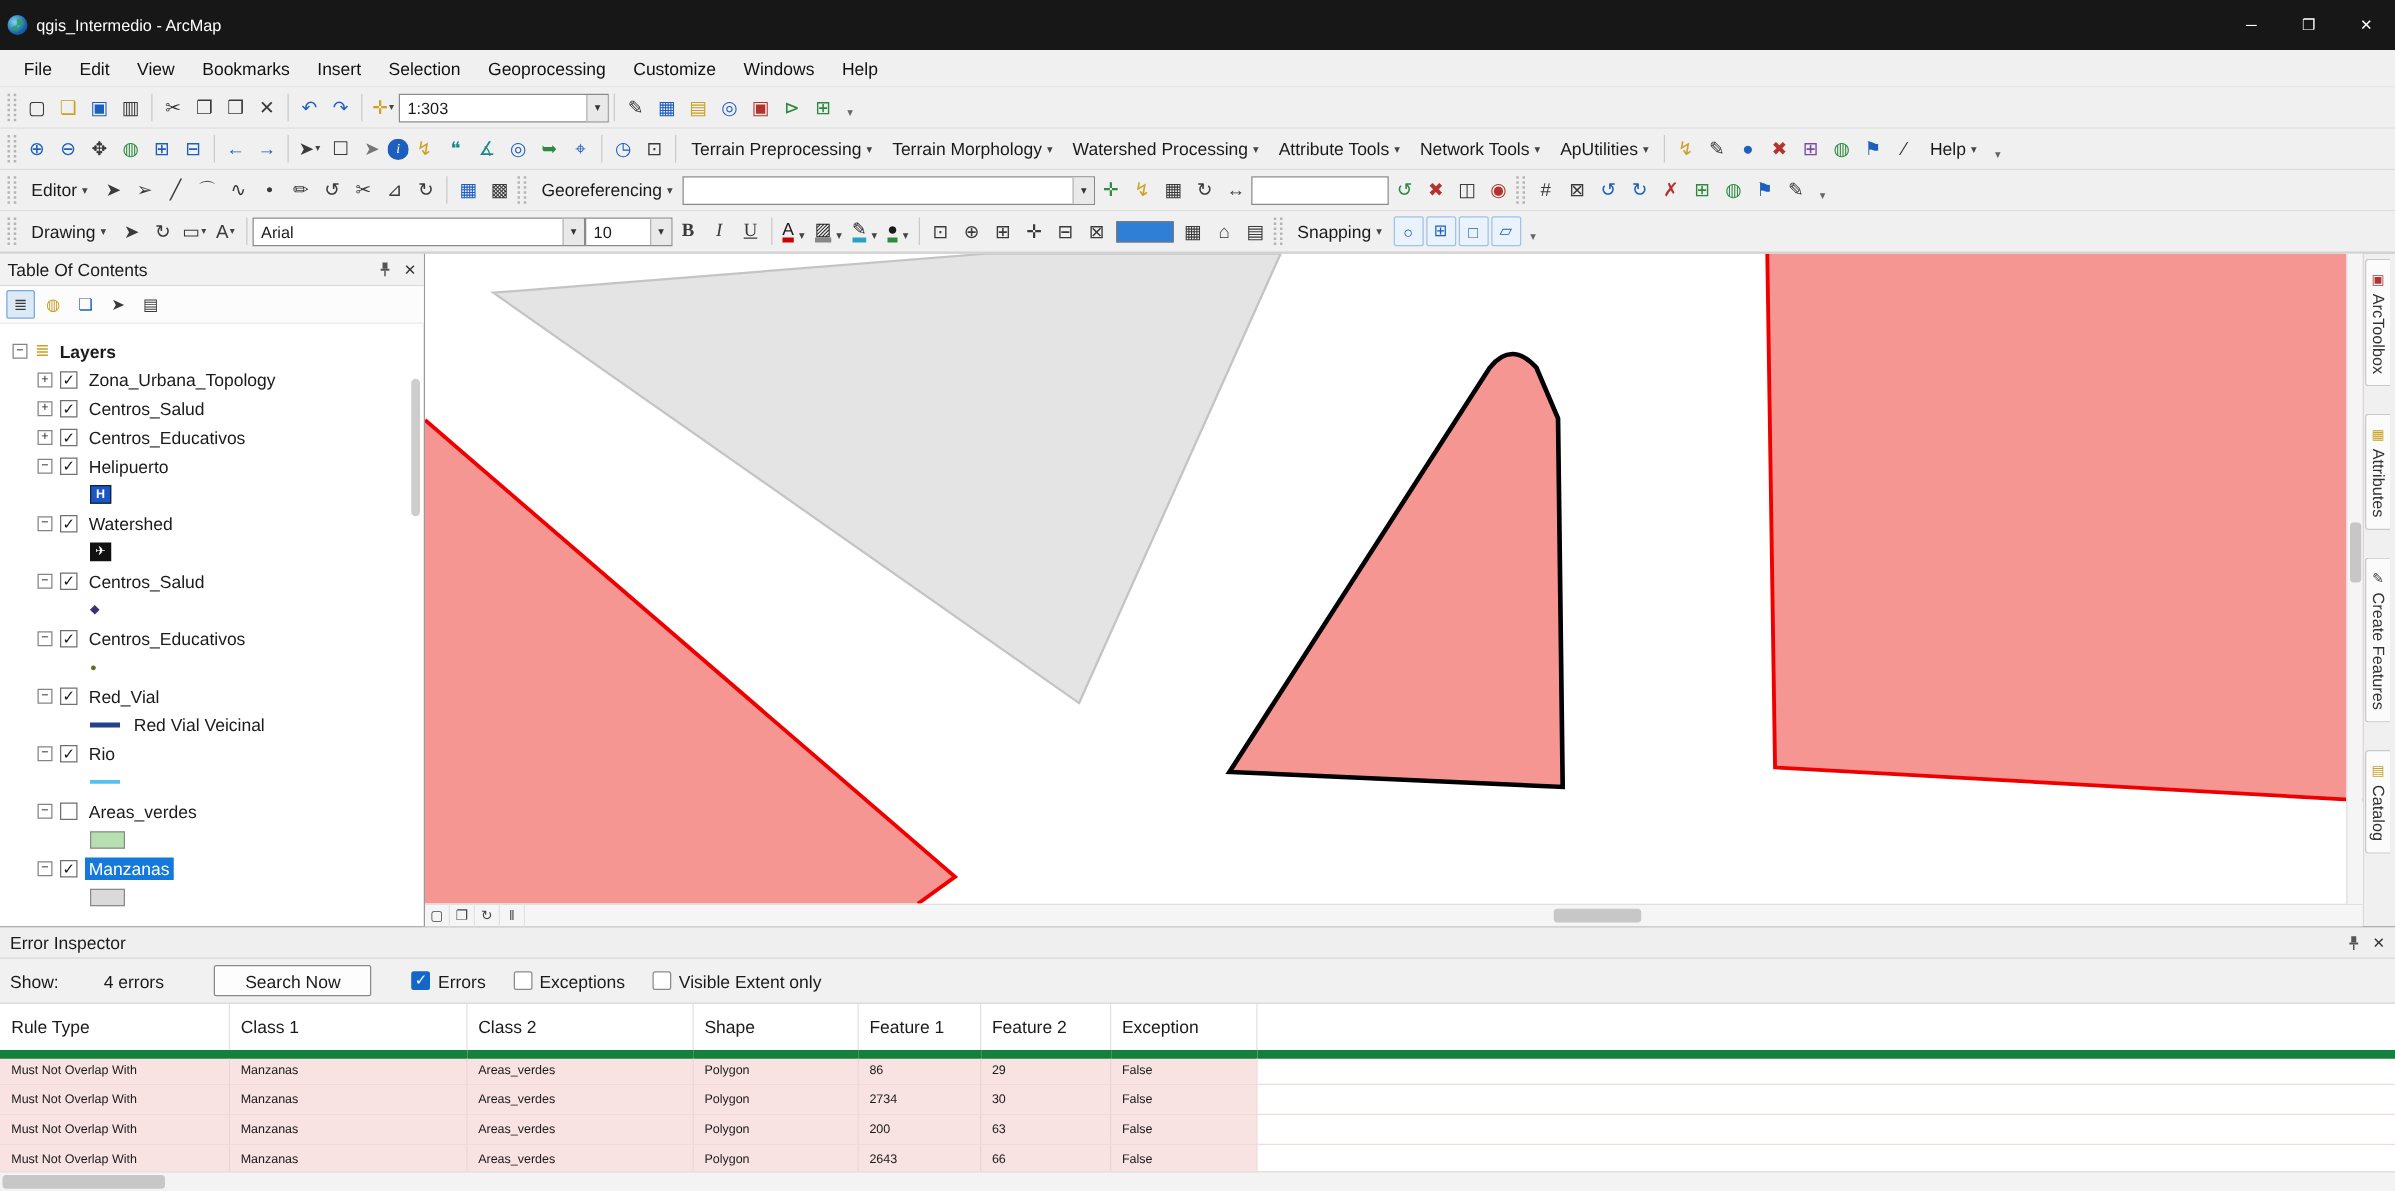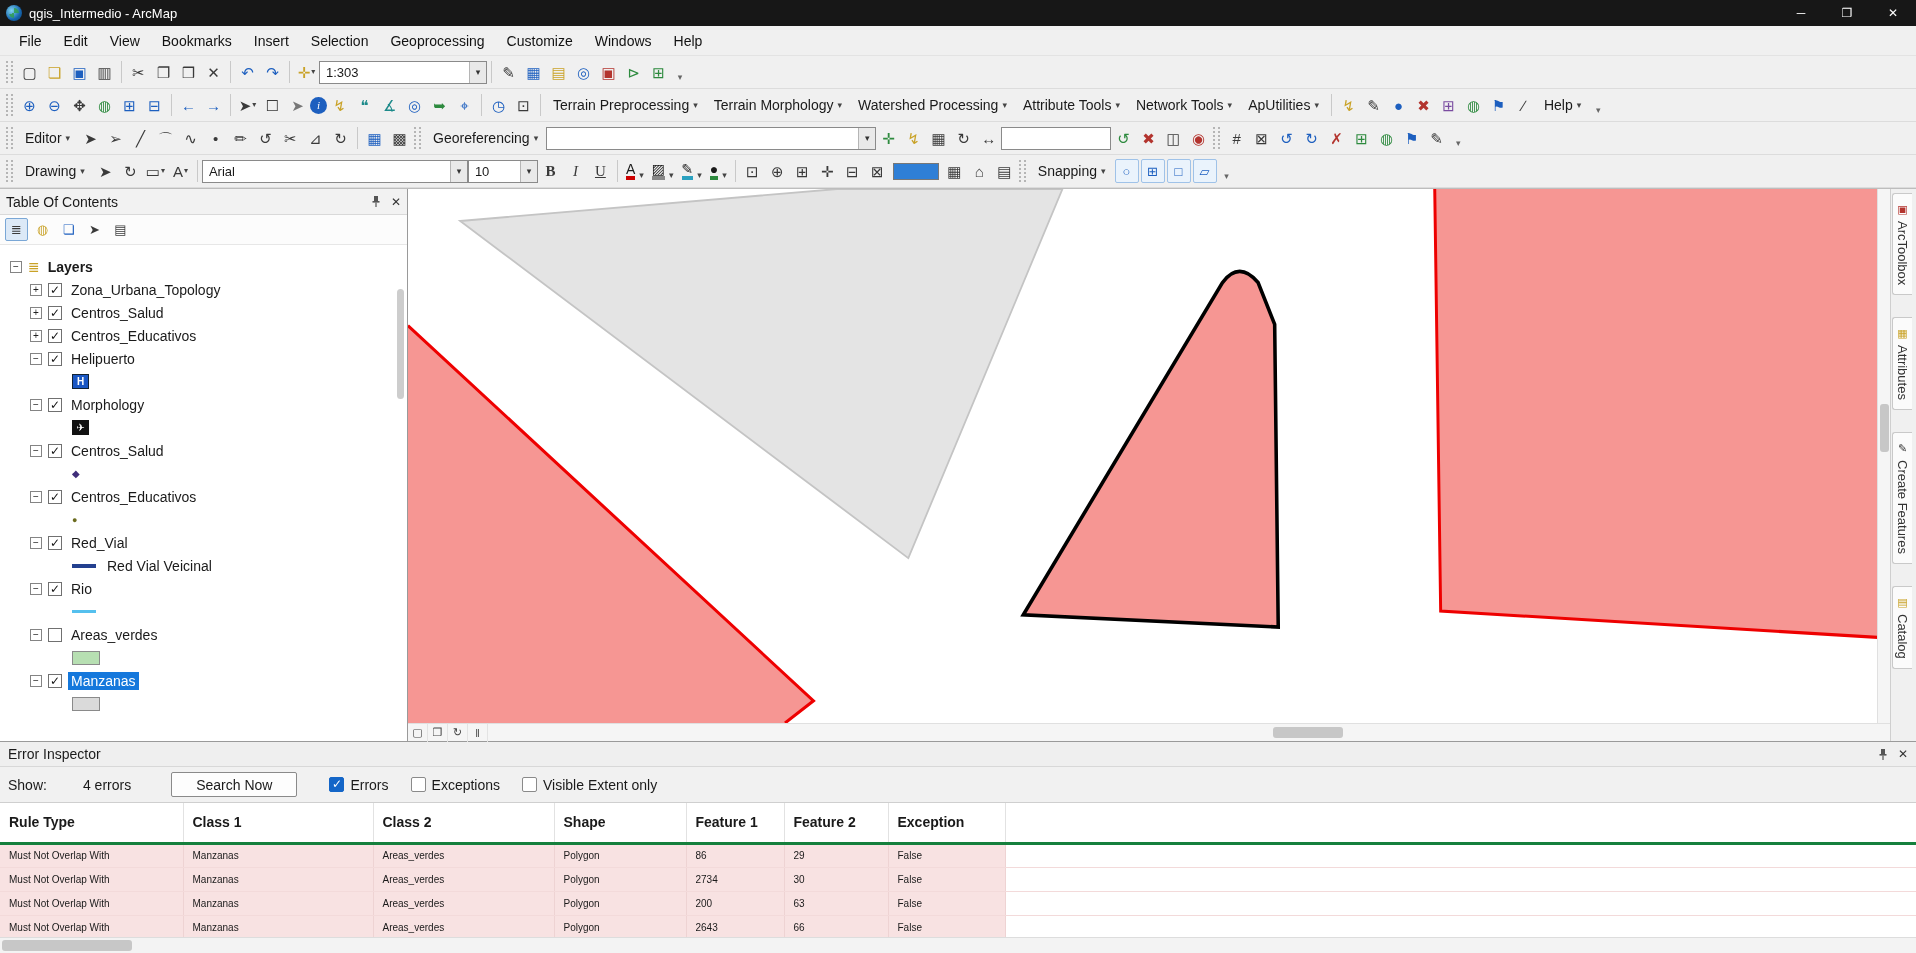--- a/index.html
+++ b/index.html
@@ -8,7 +8,7 @@
   #app { display:flex; flex-direction:column; width:100%; height:100%; }
 
   
-  #titlebar { height:26px; background:#171717; color:#fff; display:flex; align-items:center; padding-left:6px; flex:0 0 auto; }
+  #titlebar { height:40px; background:#171717; color:#fff; display:flex; align-items:center; padding-left:6px; flex:0 0 auto; }
   #app-icon { width:16px; height:16px; border-radius:50%; margin-right:7px; flex:0 0 auto; position:relative;
               background:radial-gradient(circle at 35% 35%, #7fd4f2, #1565ad 60%, #0c3f74); }
   #app-icon::after { content:""; position:absolute; left:3px; top:3px; width:10px; height:10px; border-radius:50%;

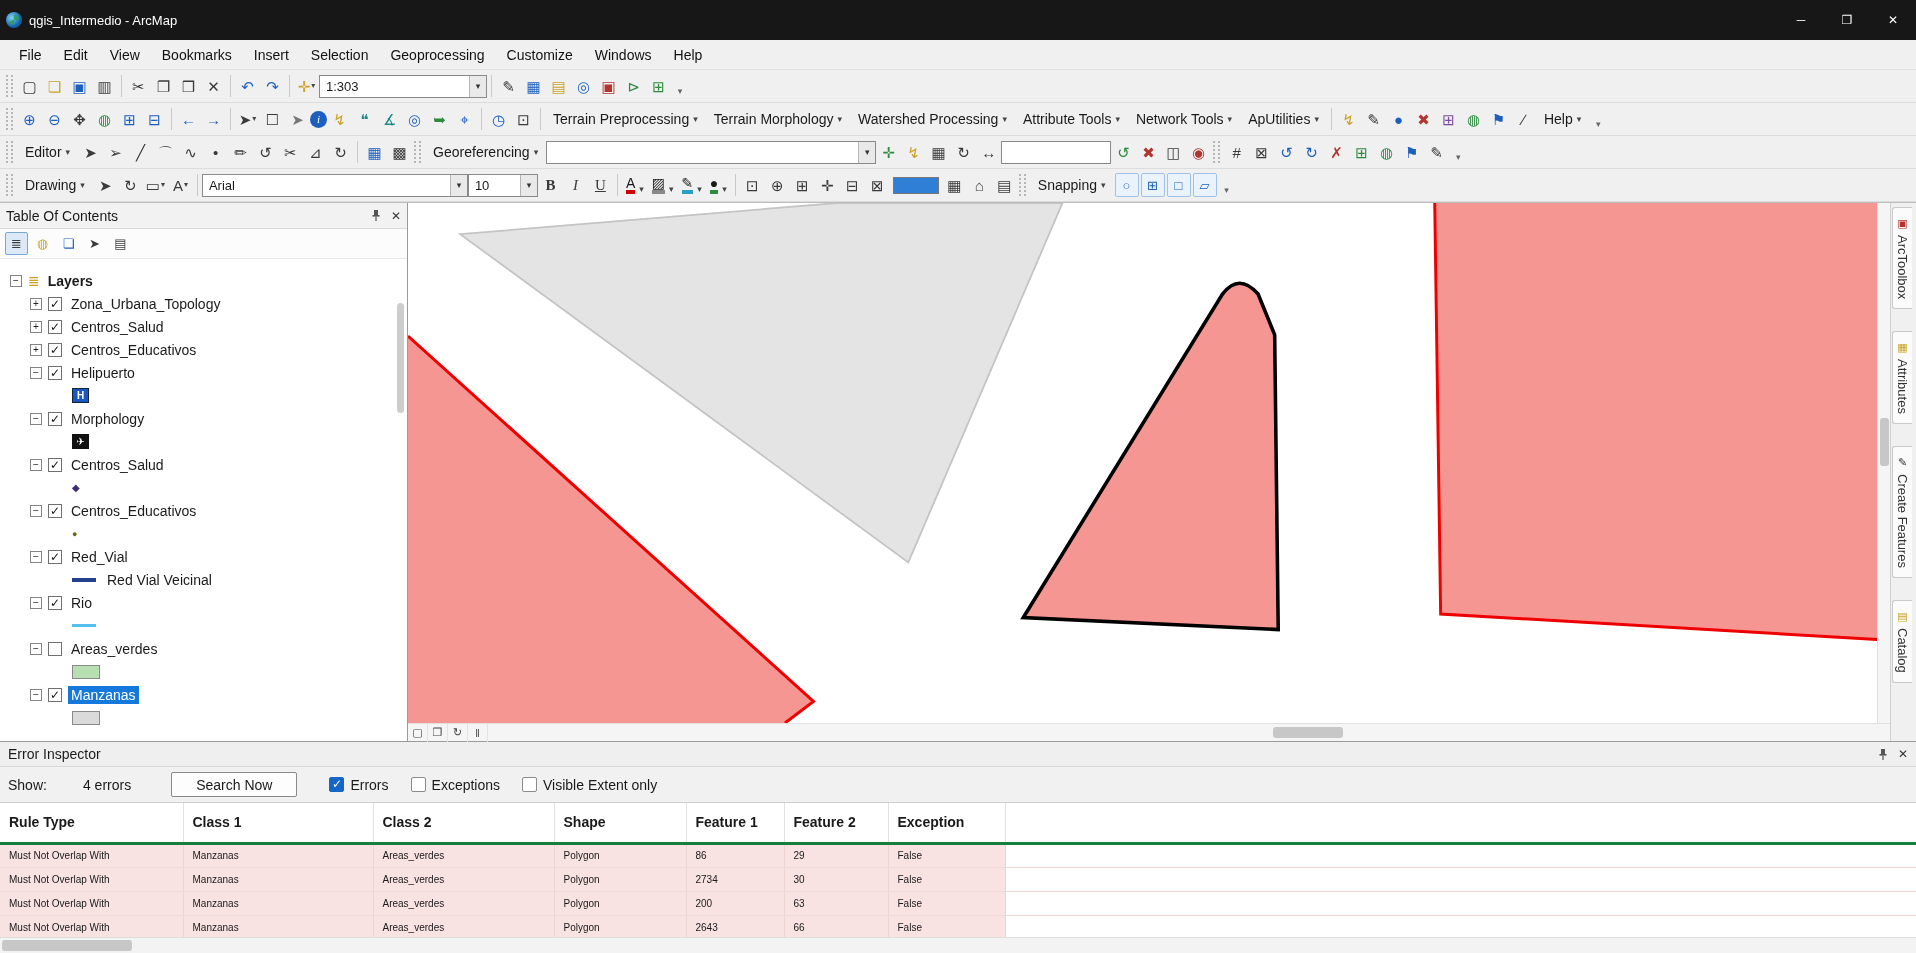--- a/index.html
+++ b/index.html
@@ -50,7 +50,7 @@
   #main { flex:1; display:flex; min-height:0; border-top:1px solid #bdbdbd; }
 
   
-  #toc-panel { width:408px; flex:0 0 auto; background:#fff; border-right:1px solid #9a9a9a; display:flex; flex-direction:column; }
+  #toc-panel { width:340px; flex:0 0 auto; background:#fff; border-right:1px solid #9a9a9a; display:flex; flex-direction:column; }
   #toc-header { height:26px; background:#f2f2f2; border-bottom:1px solid #d9d9d9; display:flex; align-items:center; padding:0 6px; font-size:14px; }
   .panel-btns { margin-left:auto; display:flex; align-items:center; gap:10px; }
   .panel-x { font-size:12px; color:#333; }

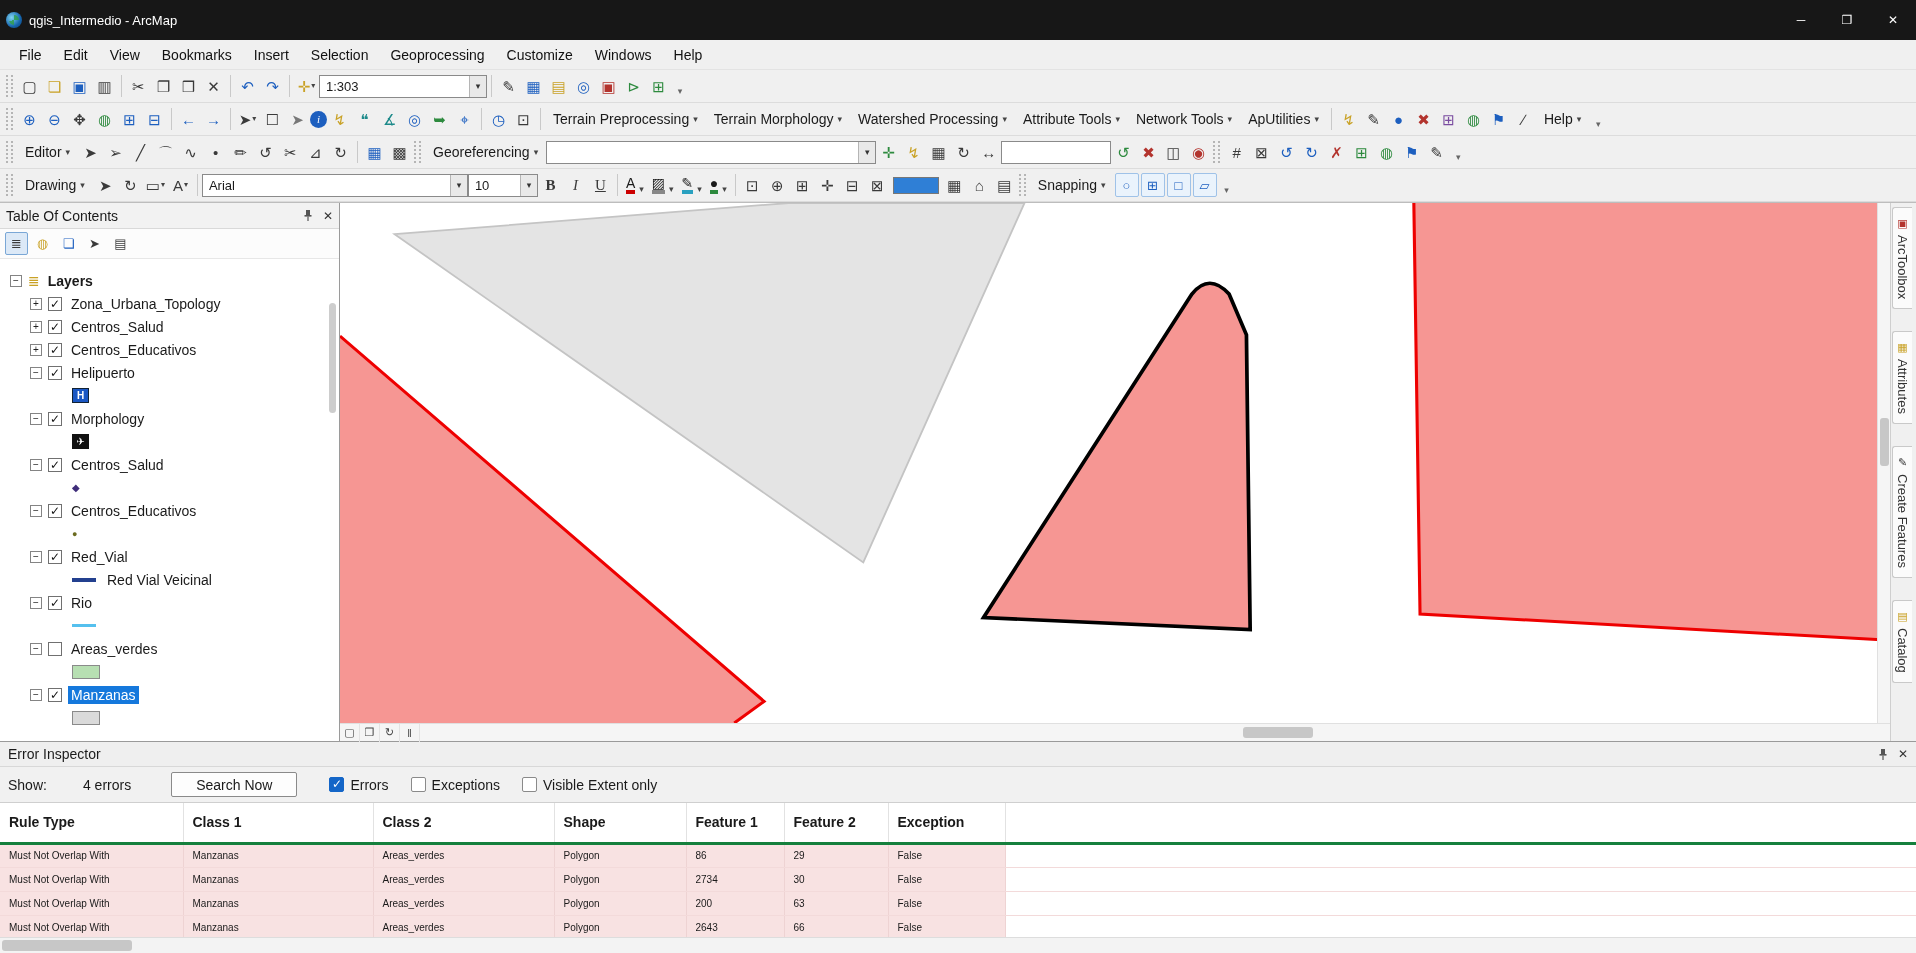--- a/index.html
+++ b/index.html
@@ -407,7 +407,7 @@
             <div class="toc-row ind1">
               <span class="expander">−</span>
               <span class="toc-cb">✓</span>
-              <span class="toc-label">Morphology</span>
+              <span class="toc-label">Watershed</span>
             </div>
             <div class="toc-row ind2">
               <span class="sw sw-airplane">✈</span>

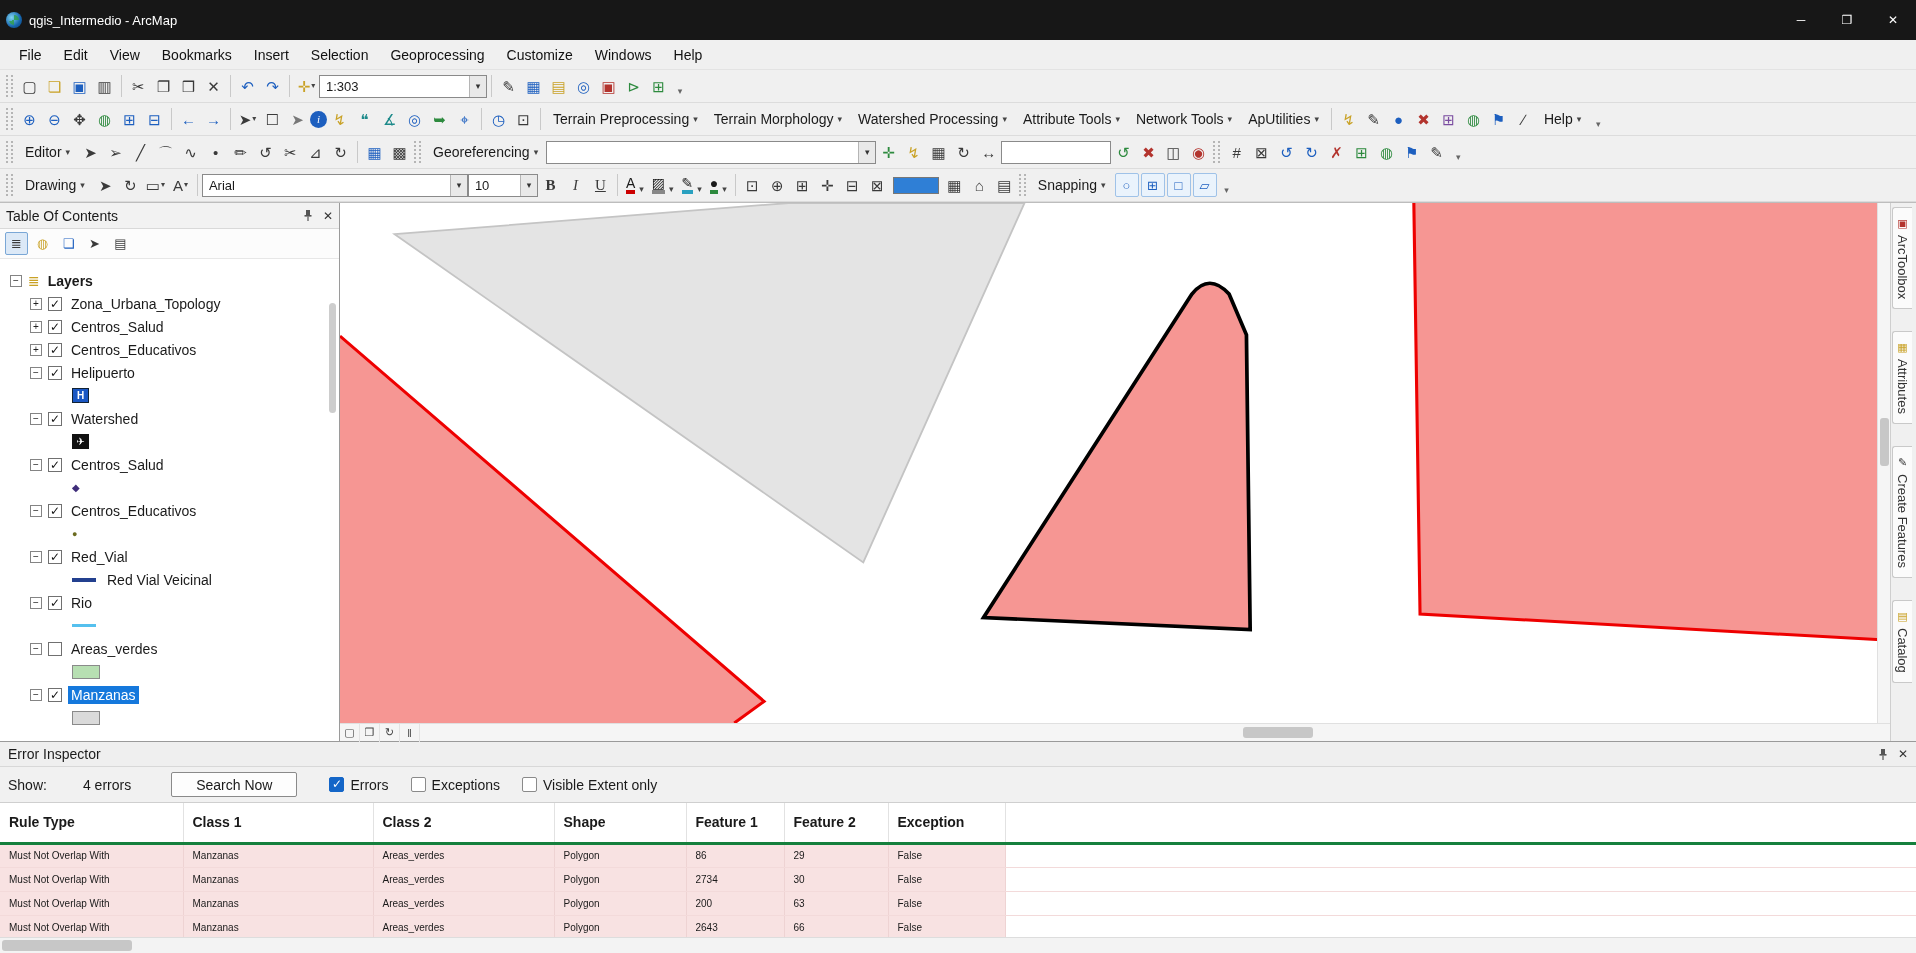--- a/index.html
+++ b/index.html
@@ -107,7 +107,7 @@
   .cb2.on { background:#1466c8; border-color:#1466c8; }
   #ei-table-wrap { flex:1; background:#fff; border-top:1px solid #cfcfcf; overflow:hidden; }
   #ei-table { border-collapse:collapse; table-layout:fixed; }
-  #ei-table th { font-weight:bold; text-align:left; padding:4px 9px; border-right:1px solid #e2e2e2; border-bottom:3px solid #15803d; height:40px; font-size:14px; background:#fff; }
+  #ei-table th { font-weight:normal; text-align:left; padding:4px 9px; border-right:1px solid #e2e2e2; border-bottom:7px solid #15803d; height:40px; font-size:14px; background:#fff; }
   #ei-table td { padding:3px 9px; height:24px; font-size:10px; background:#f8e2e2; border-right:1px solid #eed3d3; border-bottom:1px solid #f3dada; }
   #ei-table th.filler, #ei-table td.filler { background:#fff; border-right:none; }
   #ei-bottom-scroll { height:16px; background:#f3f3f3; border-top:1px solid #ddd; position:relative; }

